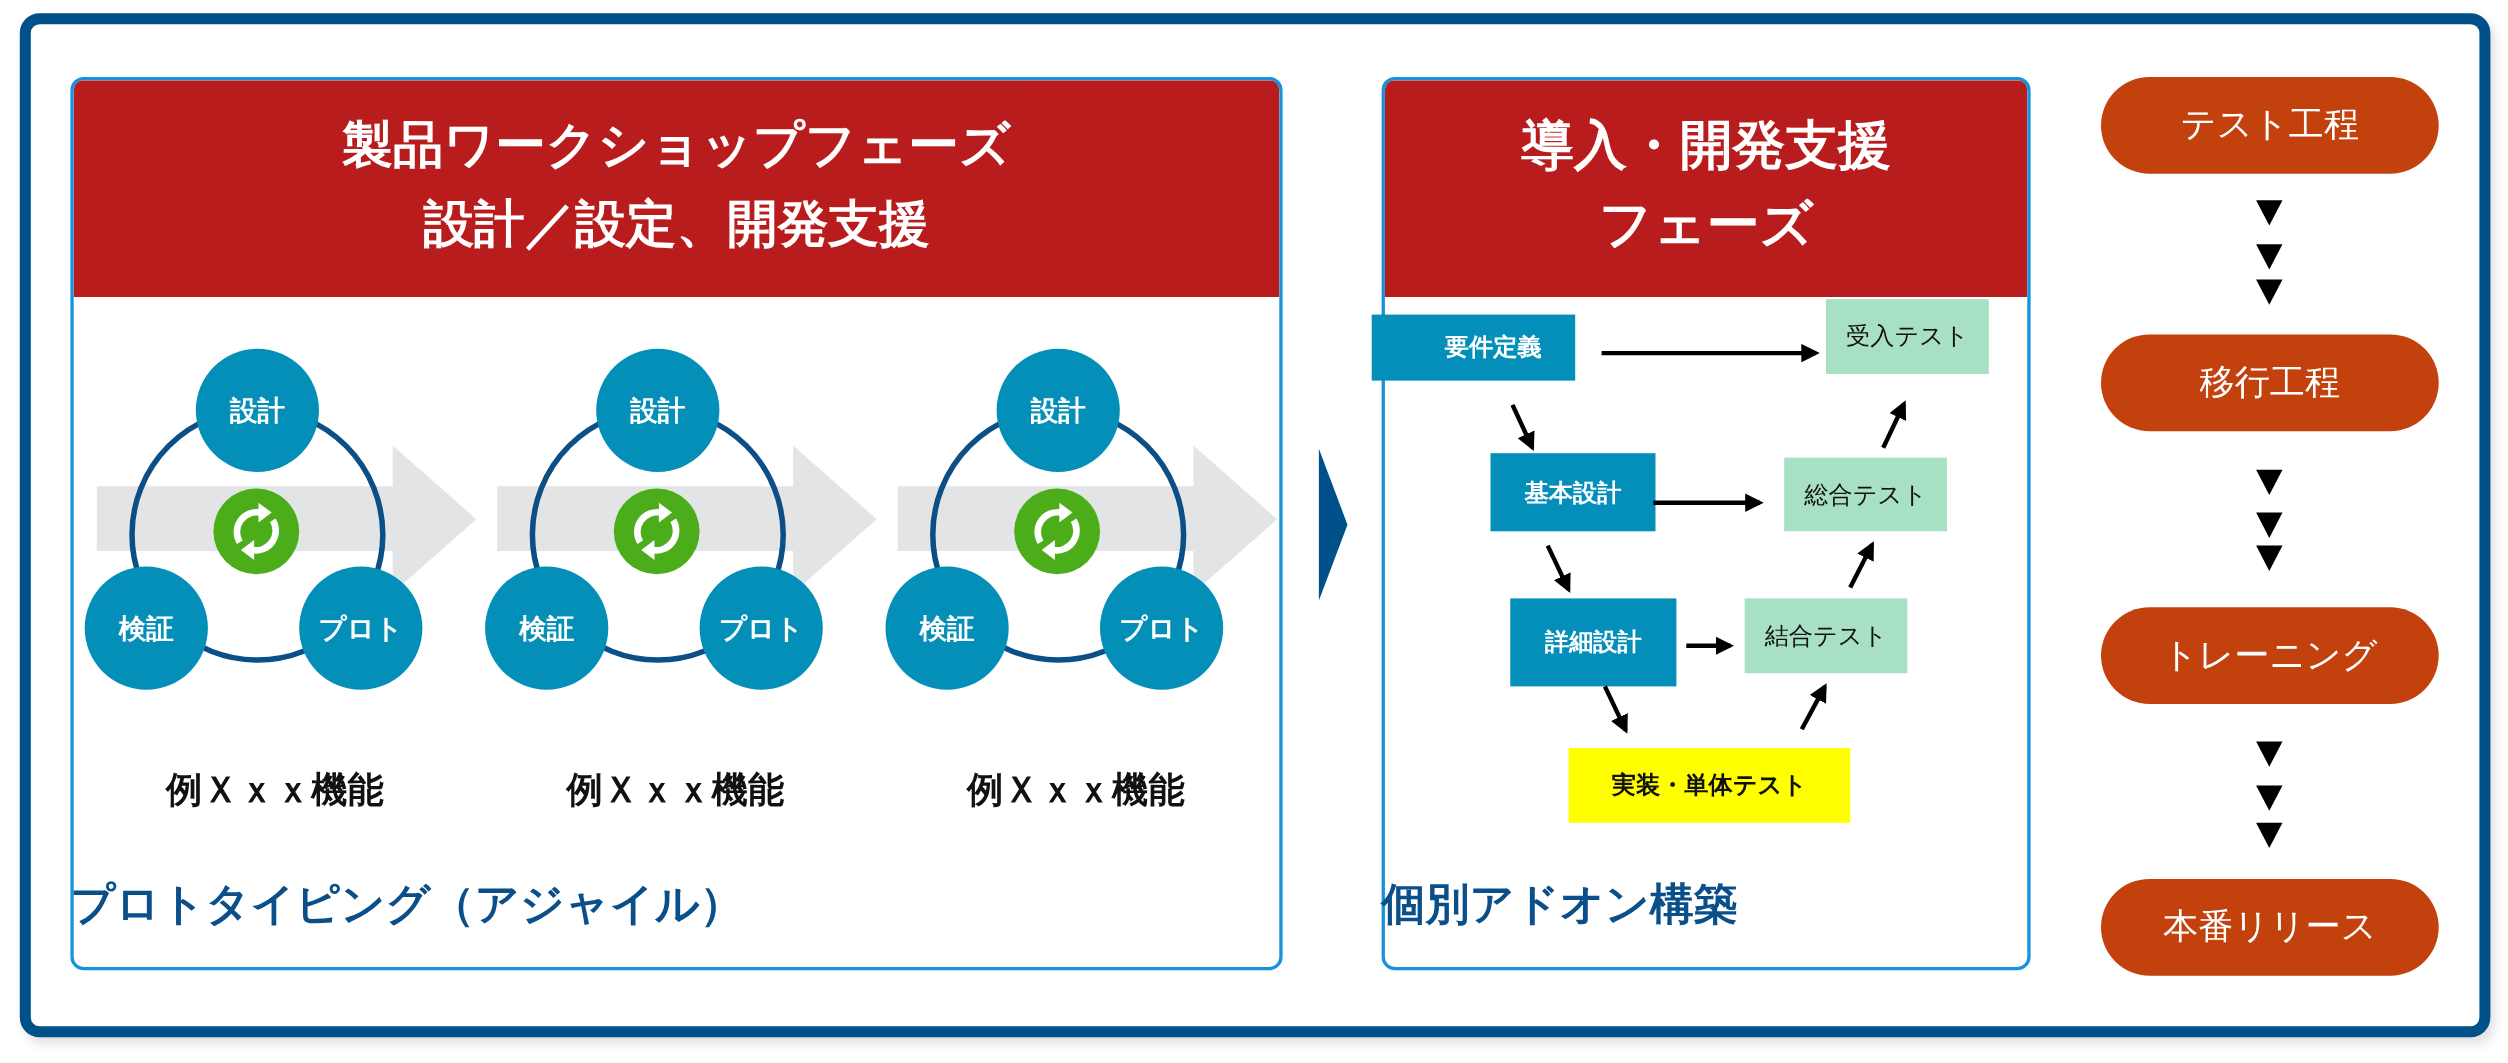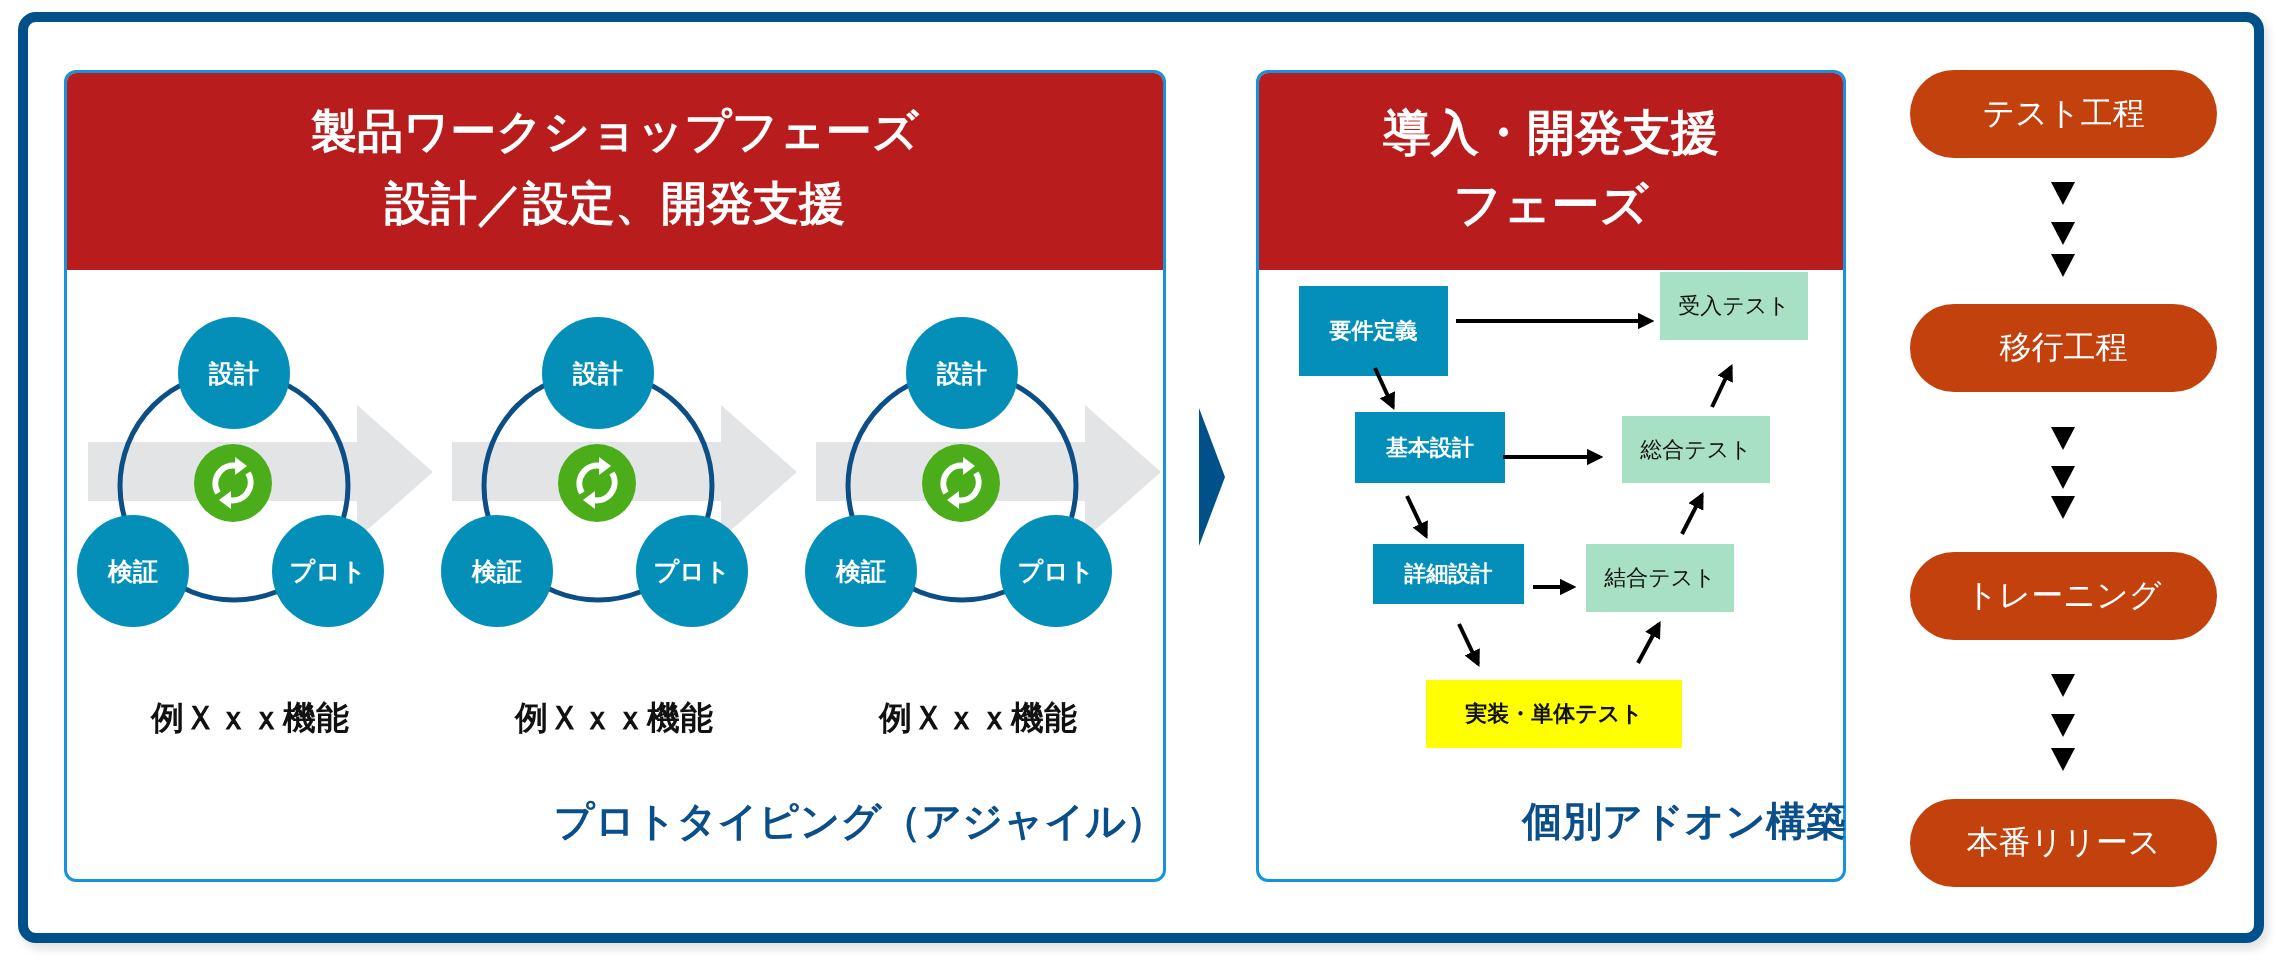--- a/index.html
+++ b/index.html
@@ -107,7 +107,7 @@
   </div>
 </div>
 
-<div class="proc-box proc-dev" style="left:1299px;top:286px;width:149px;height:90px;">
+<div class="proc-box proc-dev" style="left:1247px;top:286px;width:149px;height:60px;padding-left:36px;">
   <span>要件定義</span>
 </div>
 <div class="proc-box proc-dev" style="left:1336px;top:412px;width:150px;height:71px;margin-left:19px;">

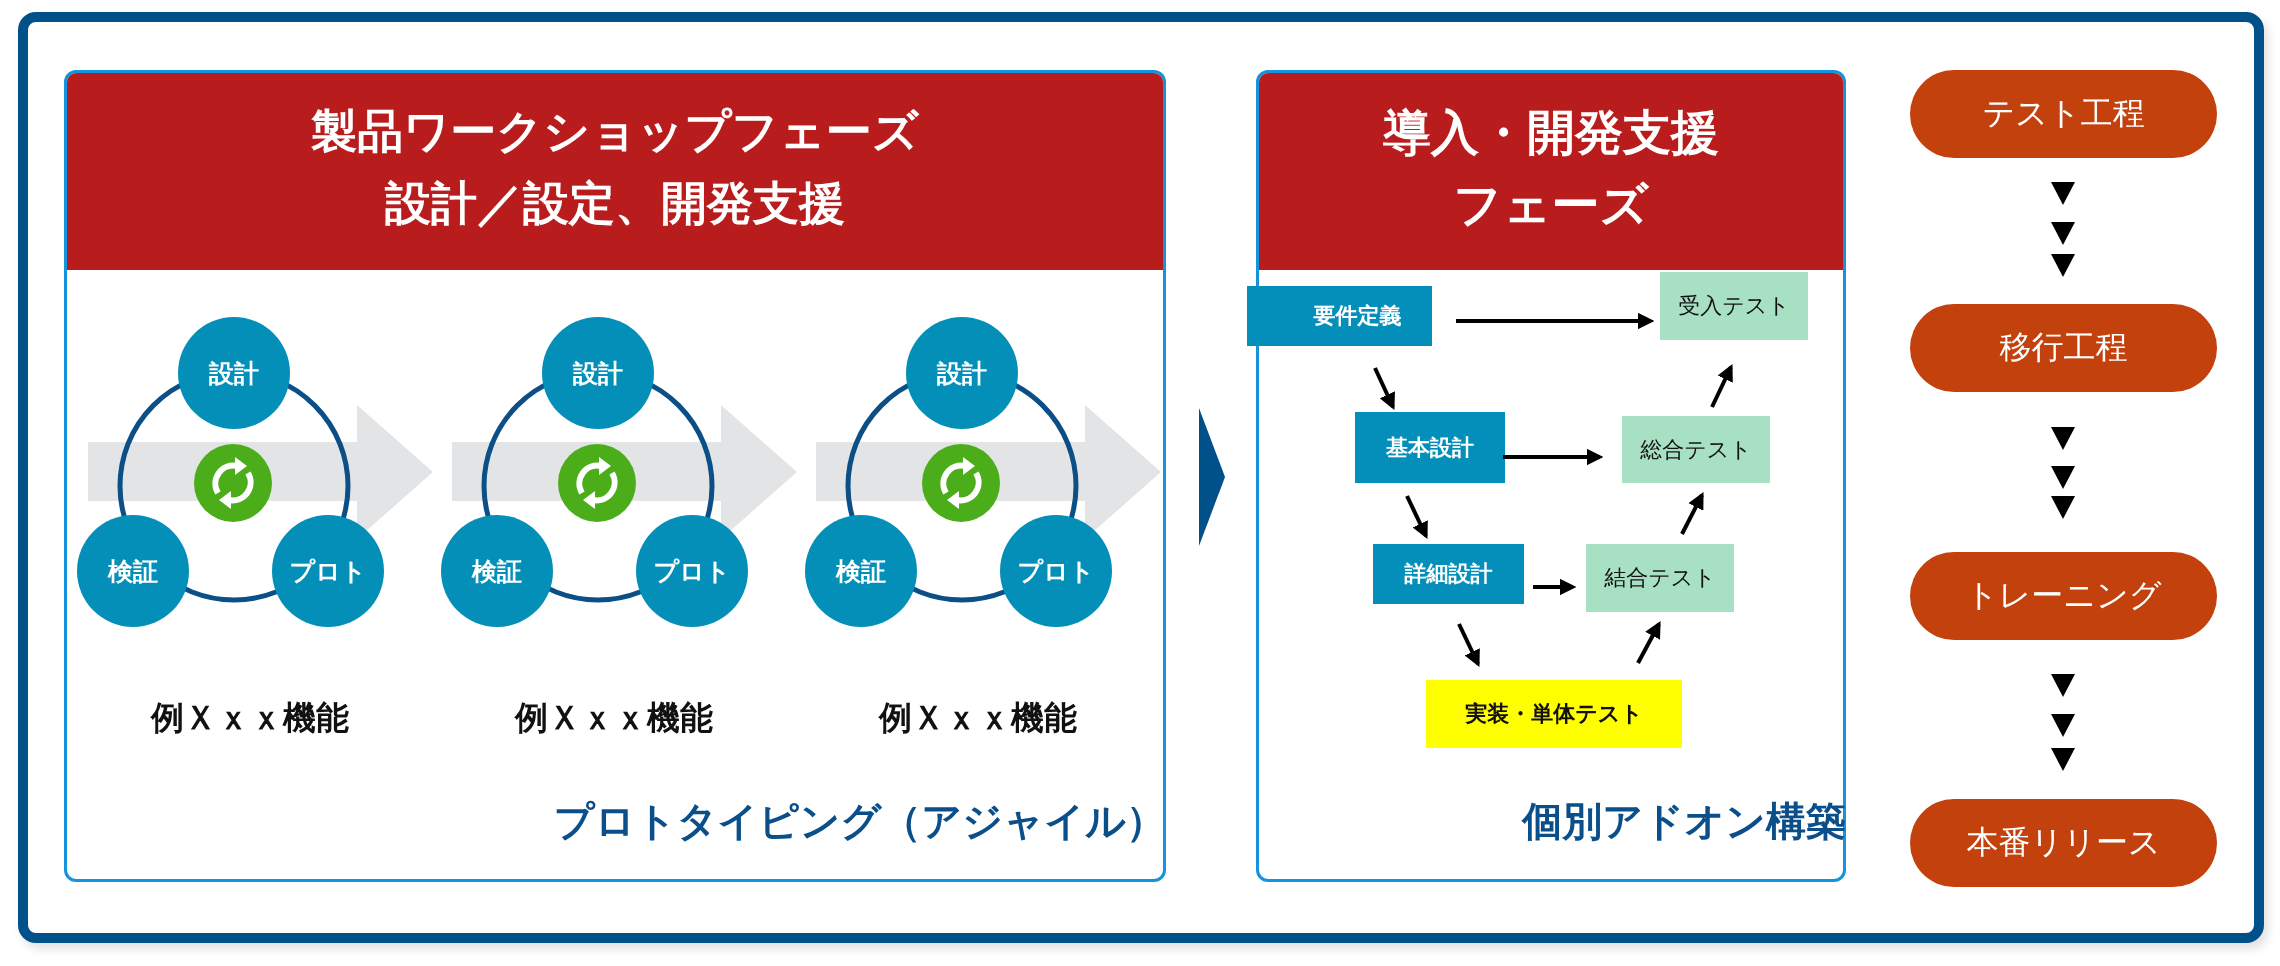--- a/index.html
+++ b/index.html
@@ -113,7 +113,7 @@
 <div class="proc-box proc-dev" style="left:1336px;top:412px;width:150px;height:71px;margin-left:19px;">
   <span>基本設計</span>
 </div>
-<div class="proc-box proc-dev" style="left:1373px;top:544px;width:151px;height:60px;">
+<div class="proc-box proc-dev" style="left:1373px;top:544px;width:151px;height:80px;">
   <span>詳細設計</span>
 </div>
 <div class="proc-box proc-impl" style="left:1426px;top:680px;width:256px;height:68px;">

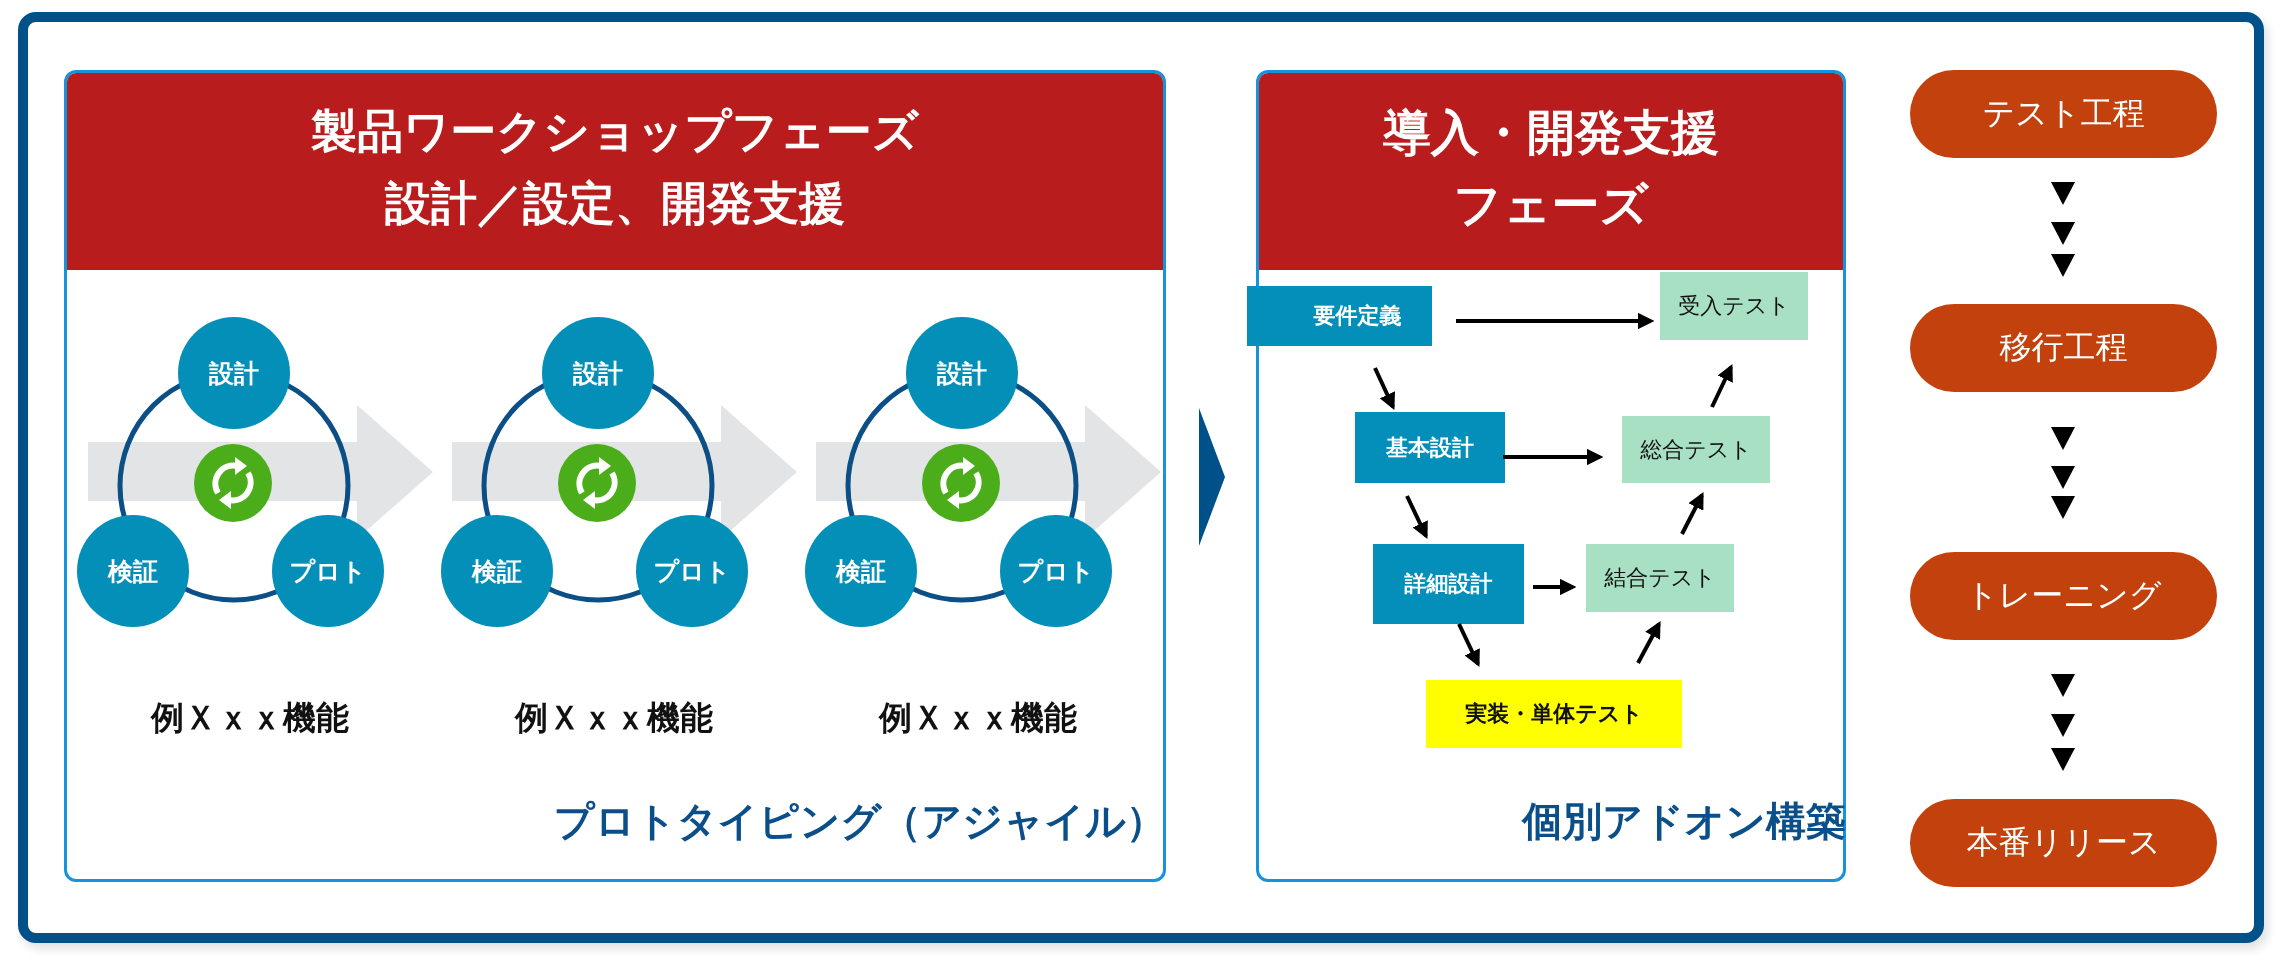--- a/index.html
+++ b/index.html
@@ -21,7 +21,7 @@
   .cycle { position:absolute; top:0; left:0; }
   .feat-label { position:absolute; top:696px; width:300px; text-align:center; font-size:33px;
                 font-weight:bold; color:#111; }
-  .footer-title { position:absolute; left:0; right:0; text-align:right; font-size:40px; font-weight:bold; color:#0a4f8a; }
+  .footer-title { position:absolute; left:0; right:0; text-align:left; font-size:40px; font-weight:bold; color:#0a4f8a; }
   .proc-box { position:absolute; display:flex; align-items:center; justify-content:center;
               font-size:22px; font-weight:bold; }
   .proc-dev { background:#038fba; color:#fff; }

